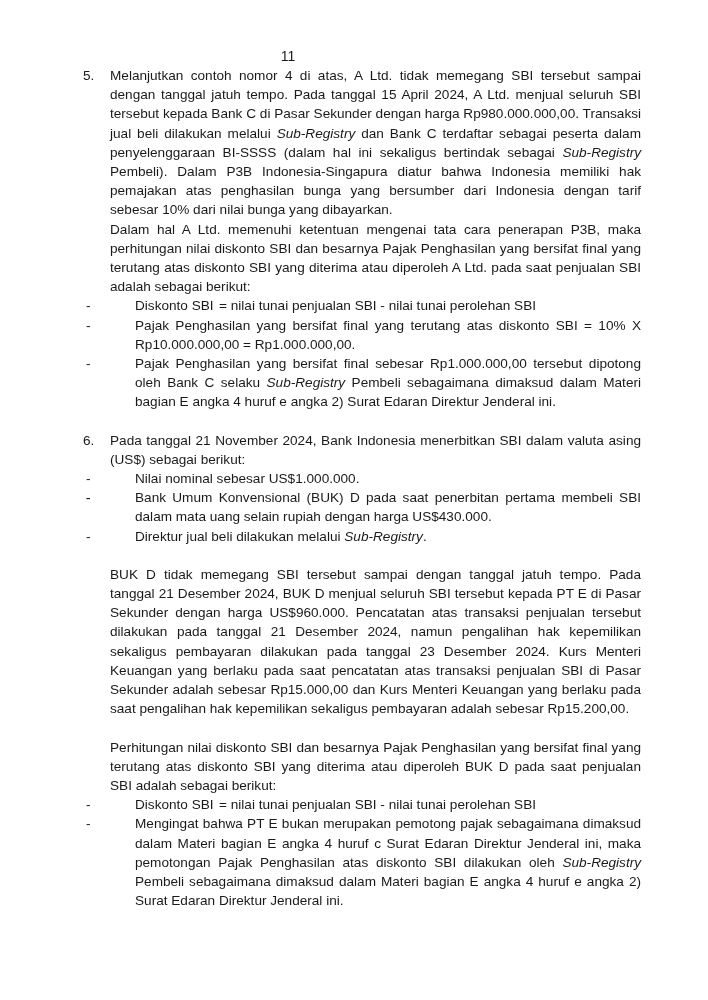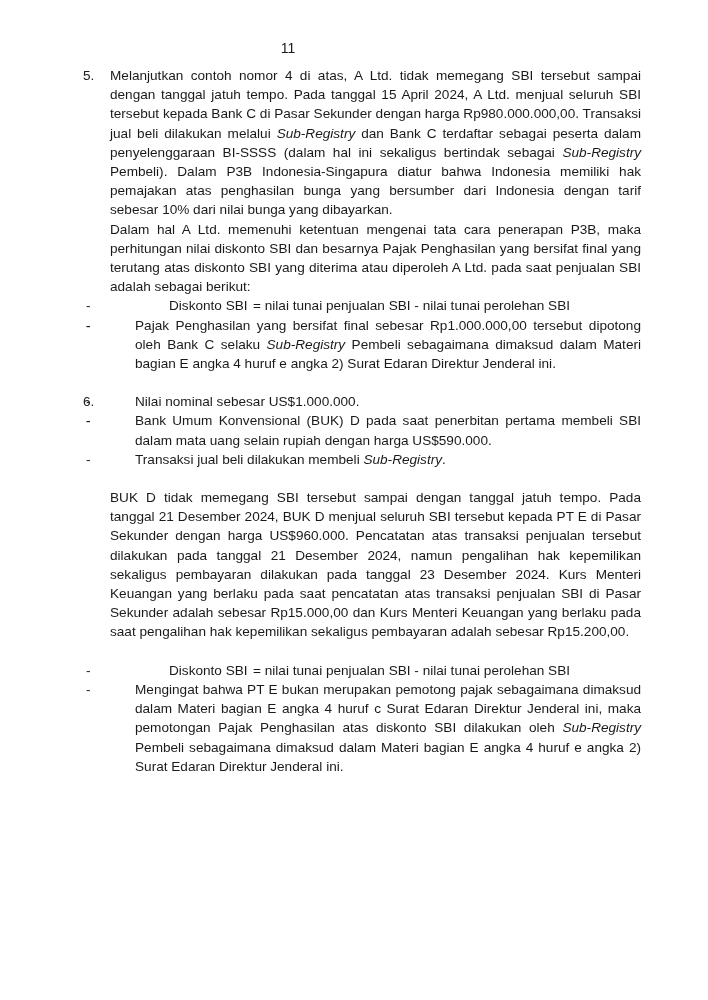--- a/index.html
+++ b/index.html
@@ -5,7 +5,7 @@
   html, body { margin: 0; padding: 0; background: #ffffff; }
   body { width: 708px; height: 1000px; position: relative; overflow: hidden;
          font-family: "Liberation Sans", sans-serif; color: #1a1a1a; font-size: 13.6px; }
-  .page-number { position: absolute; top: 40px; left: 0; width: 576px; text-align: center; font-size: 14px; }
+  .page-number { position: absolute; top: 48px; left: 0; width: 576px; text-align: center; font-size: 14px; }
   .content { position: absolute; left: 83px; top: 66px; width: 558px; line-height: 19.2px; }
   .item { position: relative; padding-left: 27px; }
   .item-num { position: absolute; left: 0; top: 0; }

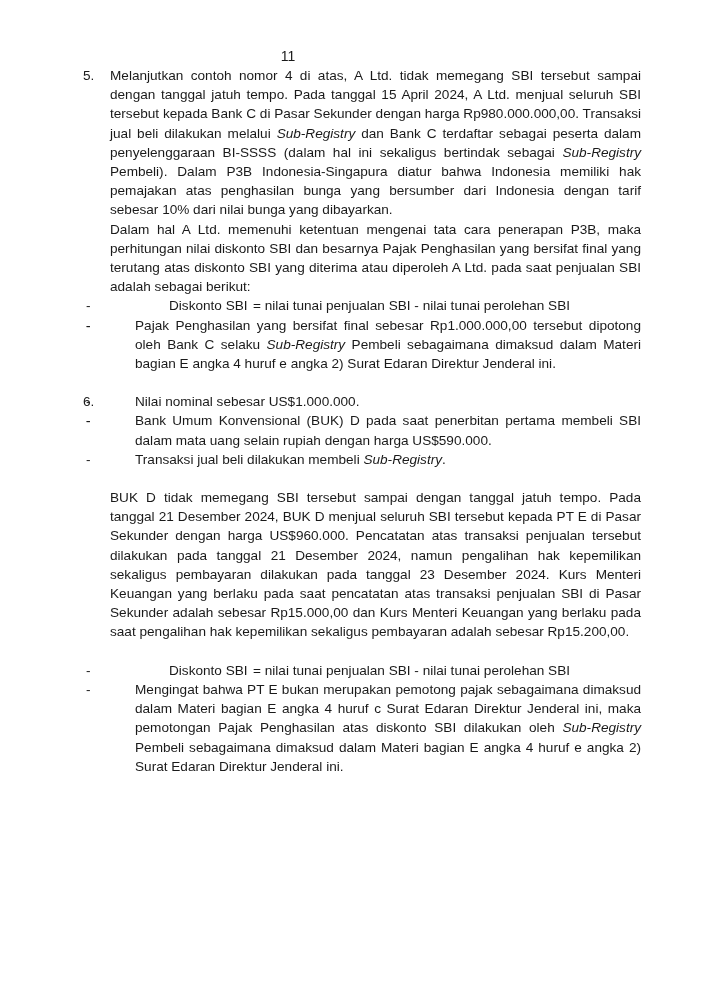--- a/index.html
+++ b/index.html
@@ -15,7 +15,7 @@
   .bullet { position: relative; padding-left: 52px; text-align: justify; }
   .dash { position: absolute; left: 3px; top: 0; }
   .calc-row { display: flex; }
-  .calc-label { width: 84px; flex: none; margin-left: 34px; }
+  .calc-label { width: 84px; flex: none; }
   .calc-cont { padding-left: 84px; }
   em { font-style: italic; margin-top: 35px; }
 </style>

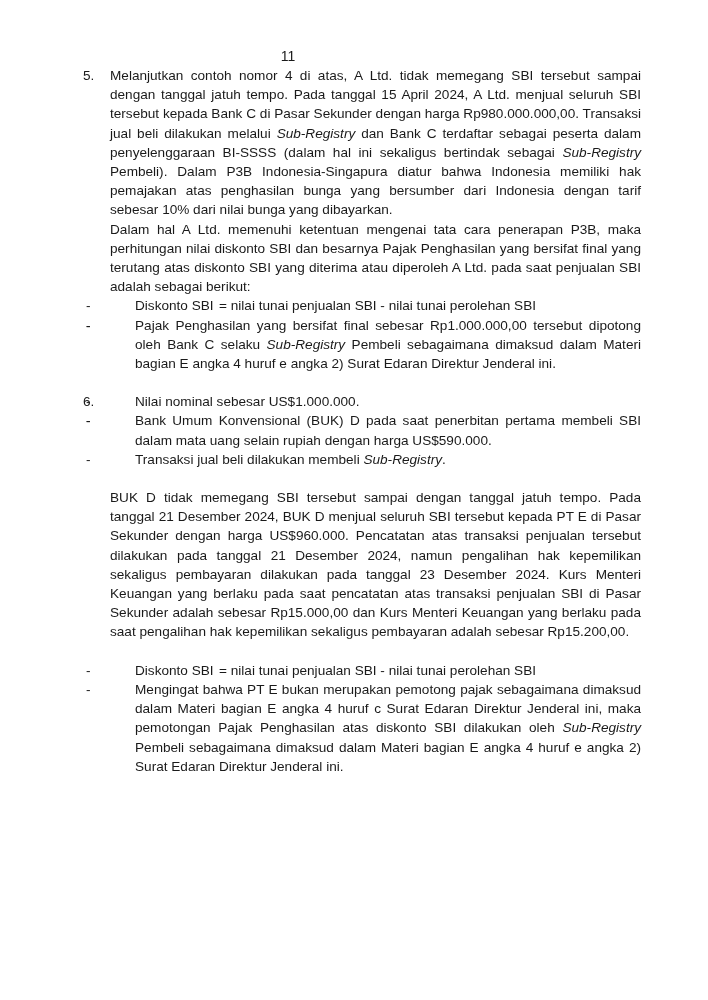--- a/index.html
+++ b/index.html
@@ -40,6 +40,7 @@
       </div>
       <div class="bullet">
         <span class="dash">-</span>
+        <span>Pajak Penghasilan yang bersifat final yang terutang atas diskonto SBI = 10% X Rp10.000.000,00 = Rp1.000.000,00.</span>
       </div>
       <div class="bullet">
         <span class="dash">-</span>

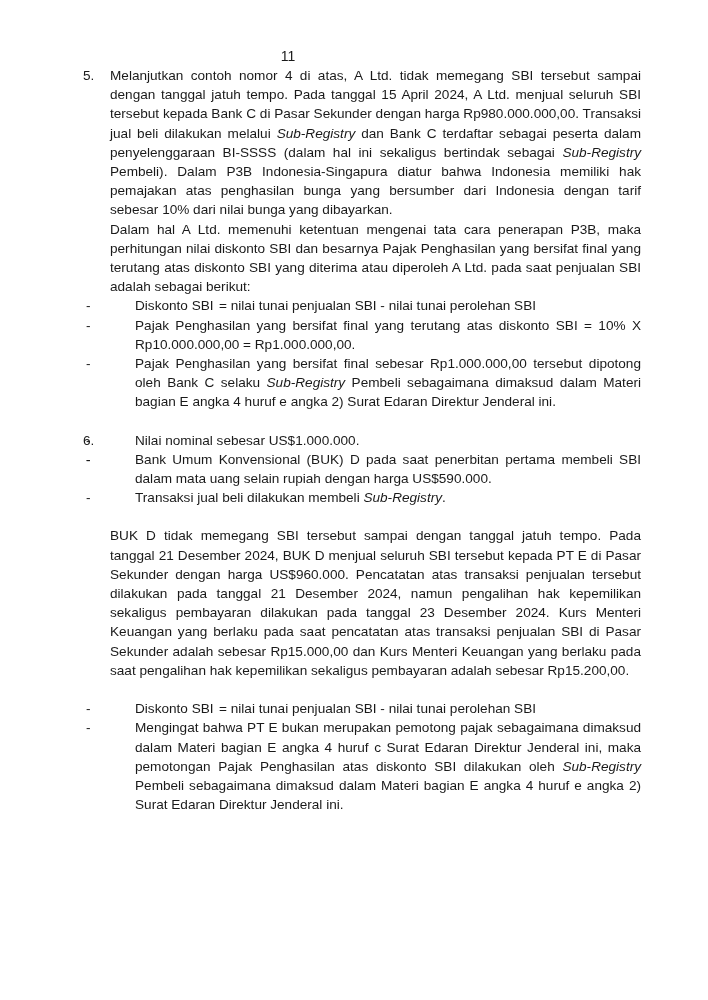--- a/index.html
+++ b/index.html
@@ -53,6 +53,7 @@
 
   <div class="item">
     <span class="item-num">6.</span>
+    <p>Pada tanggal 21 November 2024, Bank Indonesia menerbitkan SBI dalam valuta asing (US$) sebagai berikut:</p>
     <div class="bullets">
       <div class="bullet">
         <span class="dash">-</span>

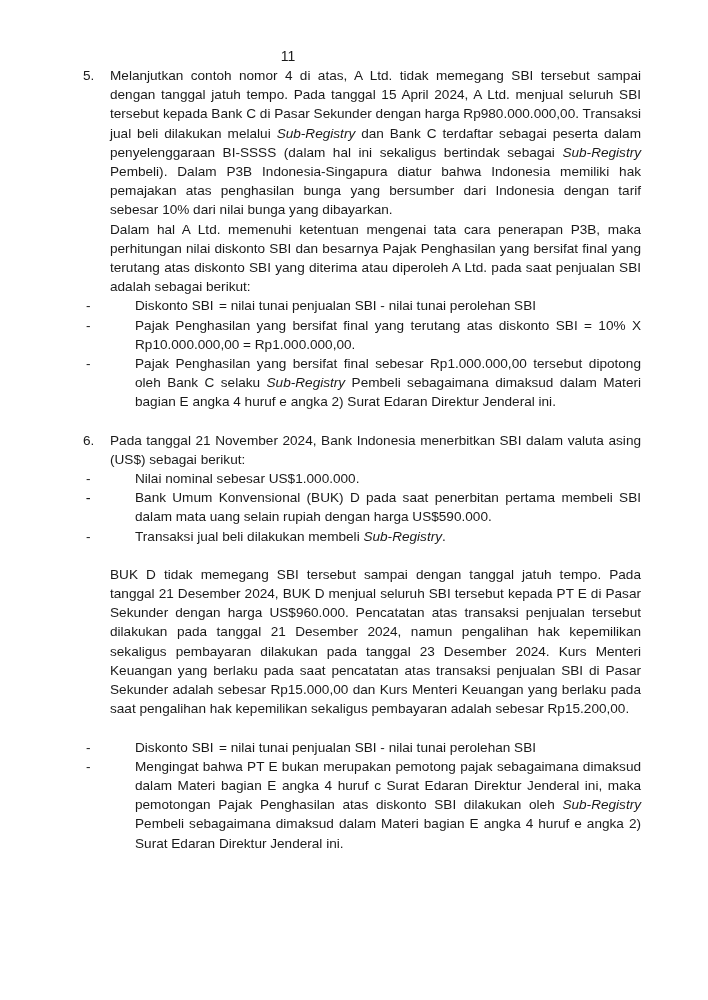--- a/index.html
+++ b/index.html
@@ -64,7 +64,7 @@
       </div>
       <div class="bullet">
         <span class="dash">-</span>
-        <span>Bank Umum Konvensional (BUK) D pada saat penerbitan pertama membeli SBI dalam mata uang selain rupiah dengan harga US$590.000.</span>
+        <span>Bank Umum Konvensional (BUK) D pada saat penerbitan pertama membeli SBI dalam mata uang selain rupiah dengan harga US$430.000.</span>
       </div>
       <div class="bullet">
         <span class="dash">-</span>

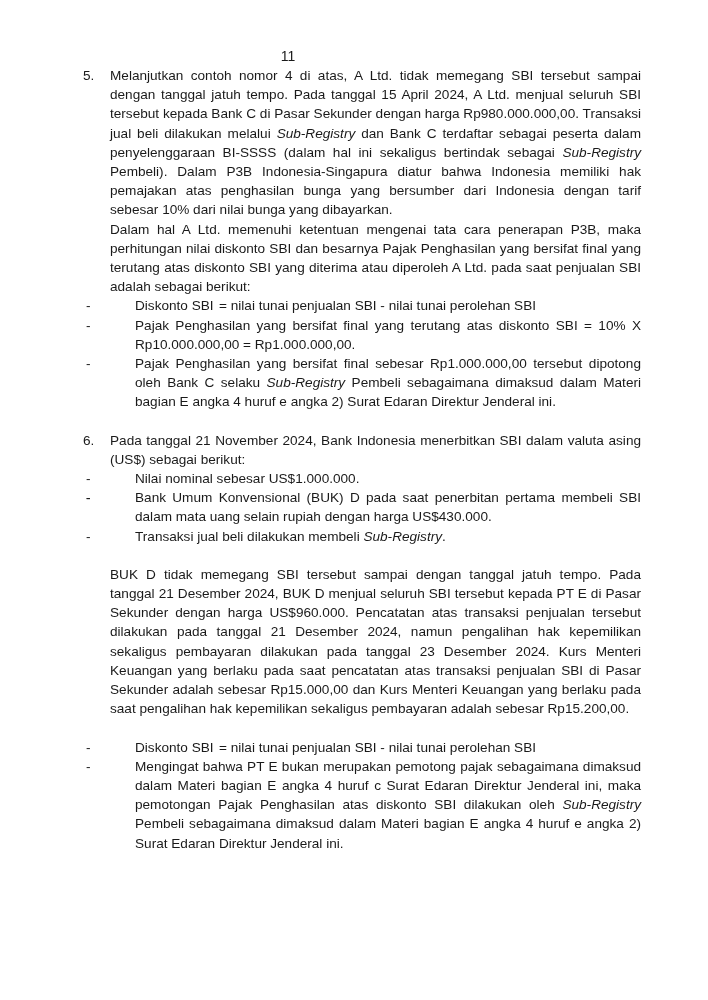--- a/index.html
+++ b/index.html
@@ -68,7 +68,7 @@
       </div>
       <div class="bullet">
         <span class="dash">-</span>
-        <span>Transaksi jual beli dilakukan membeli </span><em>Sub-Registry</em><span>.</span>
+        <span>Direktur jual beli dilakukan melalui </span><em>Sub-Registry</em><span>.</span>
       </div>
     </div>
     <div class="gap"></div>

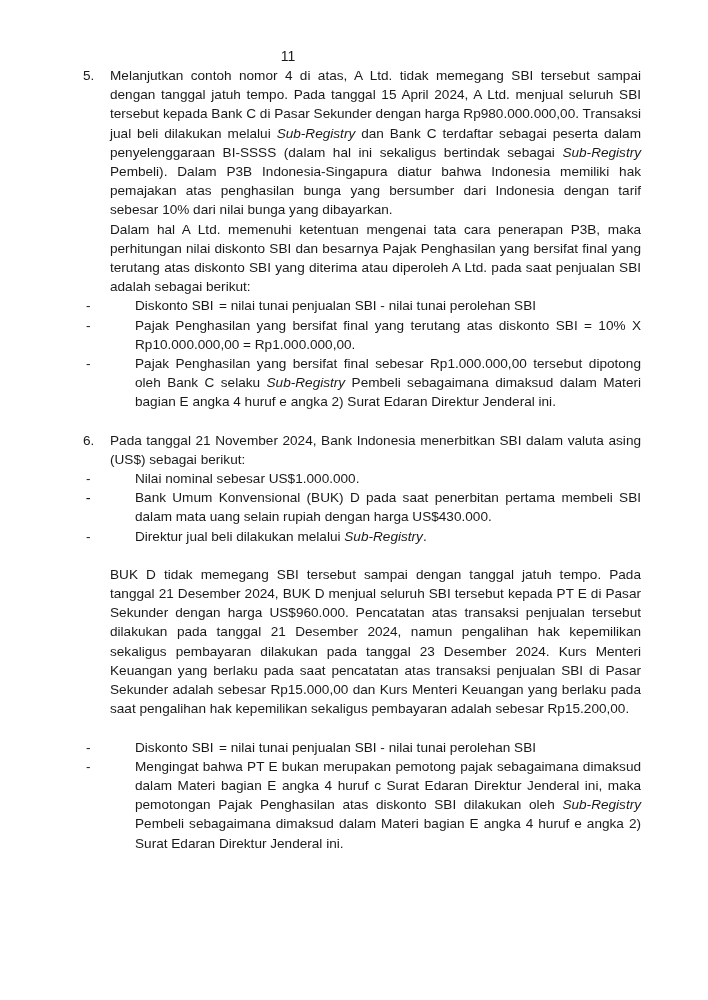--- a/index.html
+++ b/index.html
@@ -74,6 +74,7 @@
     <div class="gap"></div>
     <p>BUK D tidak memegang SBI tersebut sampai dengan tanggal jatuh tempo. Pada tanggal  21 Desember 2024, BUK D menjual seluruh SBI tersebut kepada PT E di Pasar Sekunder dengan harga US$960.000. Pencatatan atas transaksi penjualan tersebut dilakukan pada tanggal 21 Desember 2024, namun pengalihan hak kepemilikan sekaligus pembayaran dilakukan pada tanggal 23 Desember 2024. Kurs Menteri Keuangan yang berlaku pada saat pencatatan atas transaksi penjualan SBI di Pasar Sekunder adalah sebesar Rp15.000,00 dan Kurs Menteri Keuangan yang berlaku pada saat pengalihan hak kepemilikan sekaligus pembayaran adalah sebesar Rp15.200,00.</p>
     <div class="gap"></div>
+    <p>Perhitungan nilai diskonto SBI dan besarnya Pajak Penghasilan yang bersifat final yang terutang atas diskonto SBI yang diterima atau diperoleh BUK D pada saat penjualan SBI adalah sebagai berikut:</p>
     <div class="bullets">
       <div class="bullet">
         <span class="dash">-</span>

